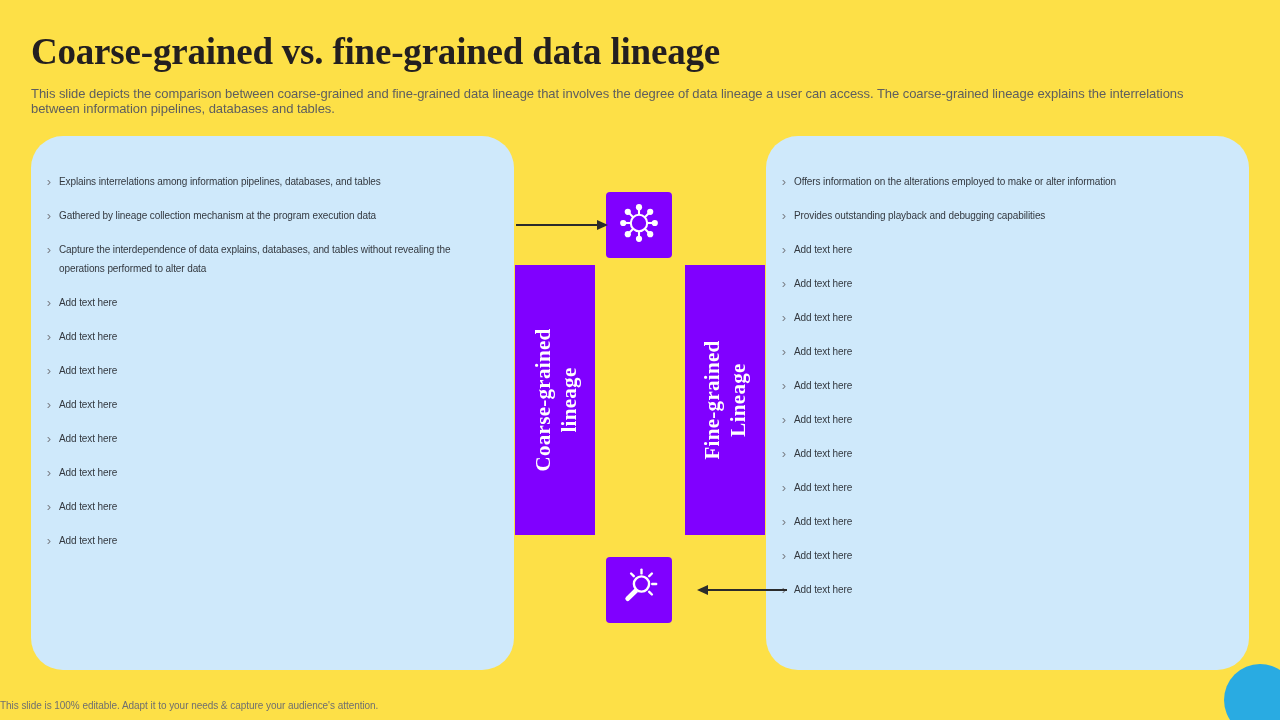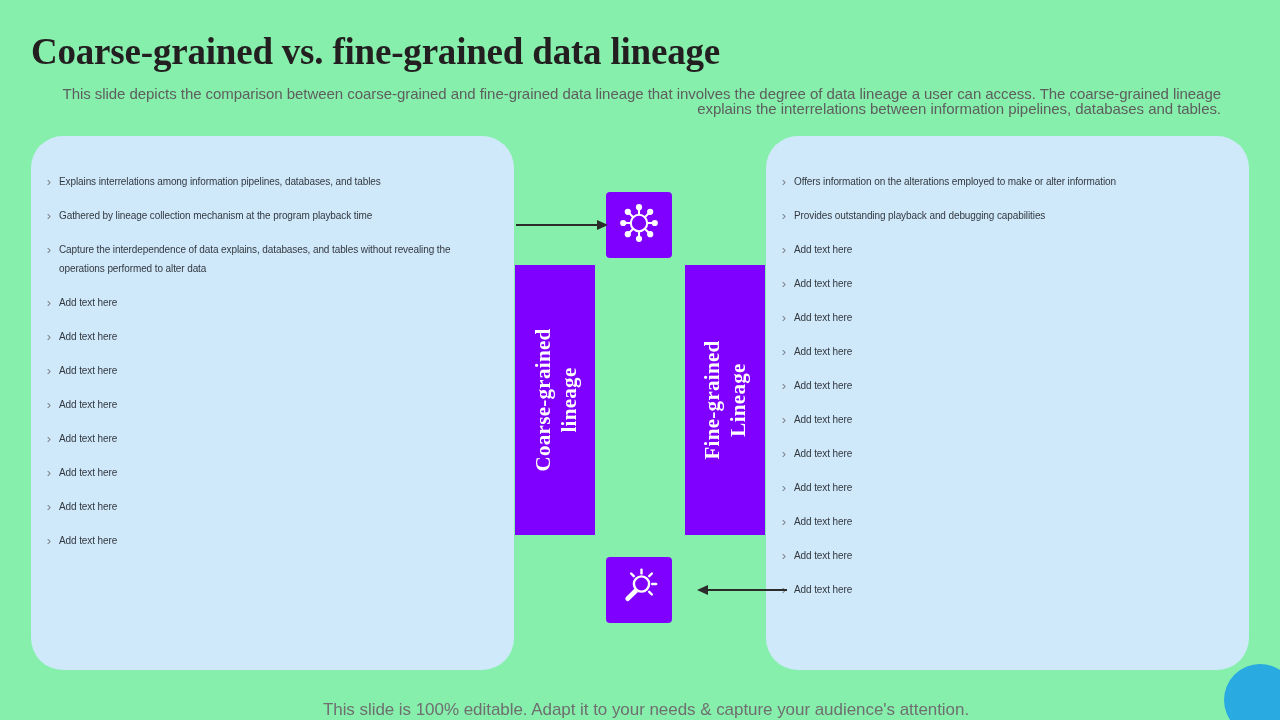--- a/index.html
+++ b/index.html
@@ -16,7 +16,7 @@
     position: relative;
     width: 1280px;
     height: 720px;
-    background: #86efac;
+    background: #fde047;
   }
 
   

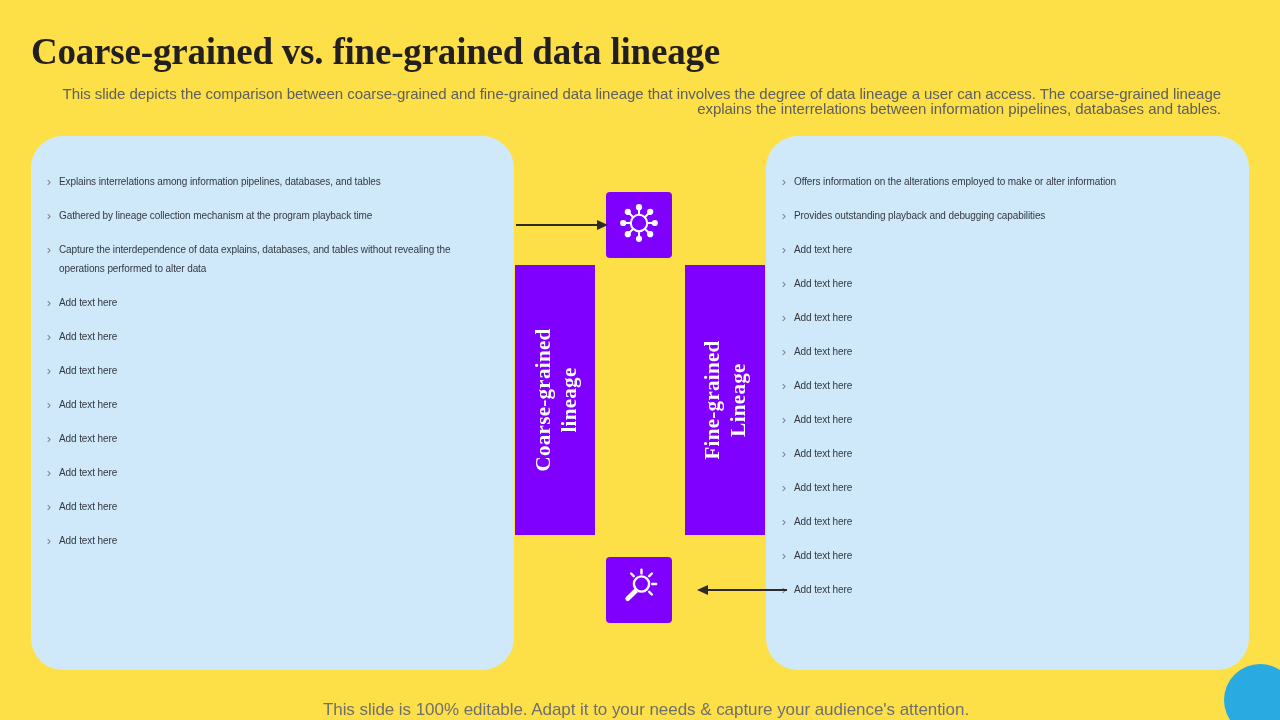--- a/index.html
+++ b/index.html
@@ -37,11 +37,10 @@
     left: 31px;
     top: 86px;
     width: 1190px;
-    font-size: 15px;
+    font-size: 13px;
     line-height: 15px;
     color: #5e5e5e;
     letter-spacing: -0.05px;
-    text-align: right;
   }
 
   

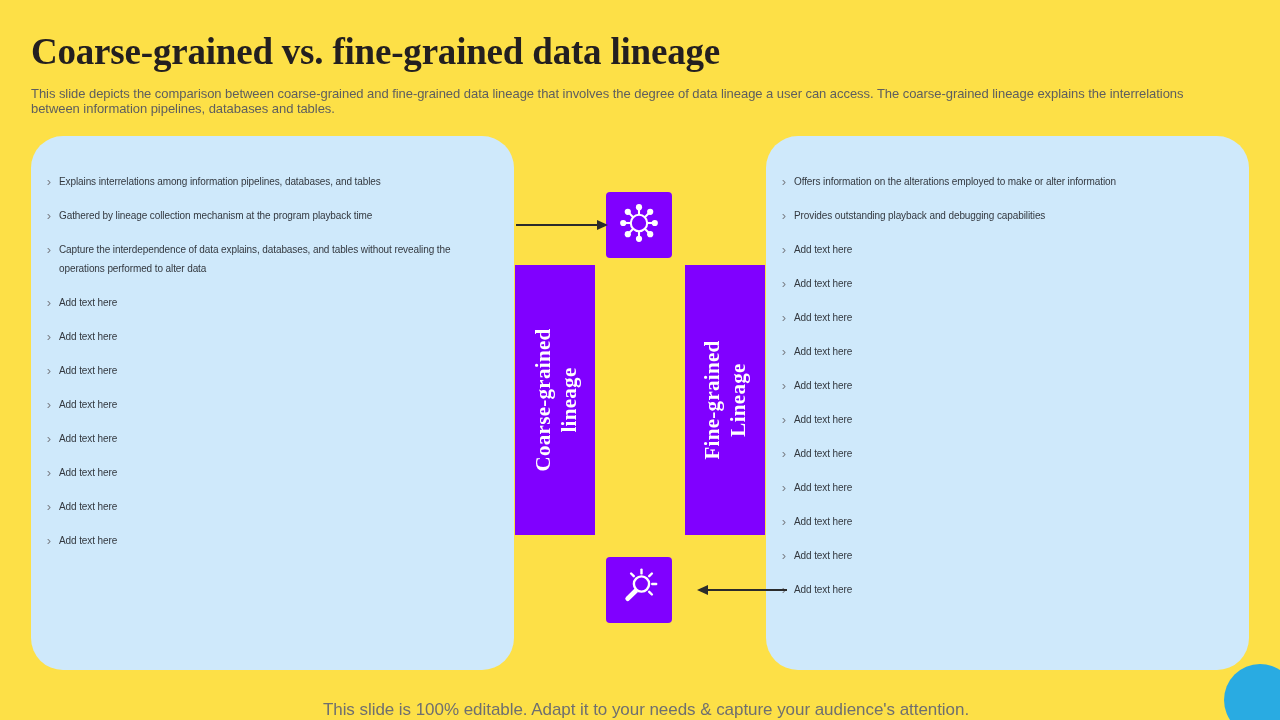--- a/index.html
+++ b/index.html
@@ -186,7 +186,7 @@
         </li>
         <li class="bullet-item">
           <span class="bullet-chevron">›</span>
-          <span class="bullet-text">Gathered by lineage collection mechanism at the program playback time</span>
+          <span class="bullet-text">Gathered by lineage collection mechanism at the program execution data</span>
         </li>
         <li class="bullet-item">
           <span class="bullet-chevron">›</span>

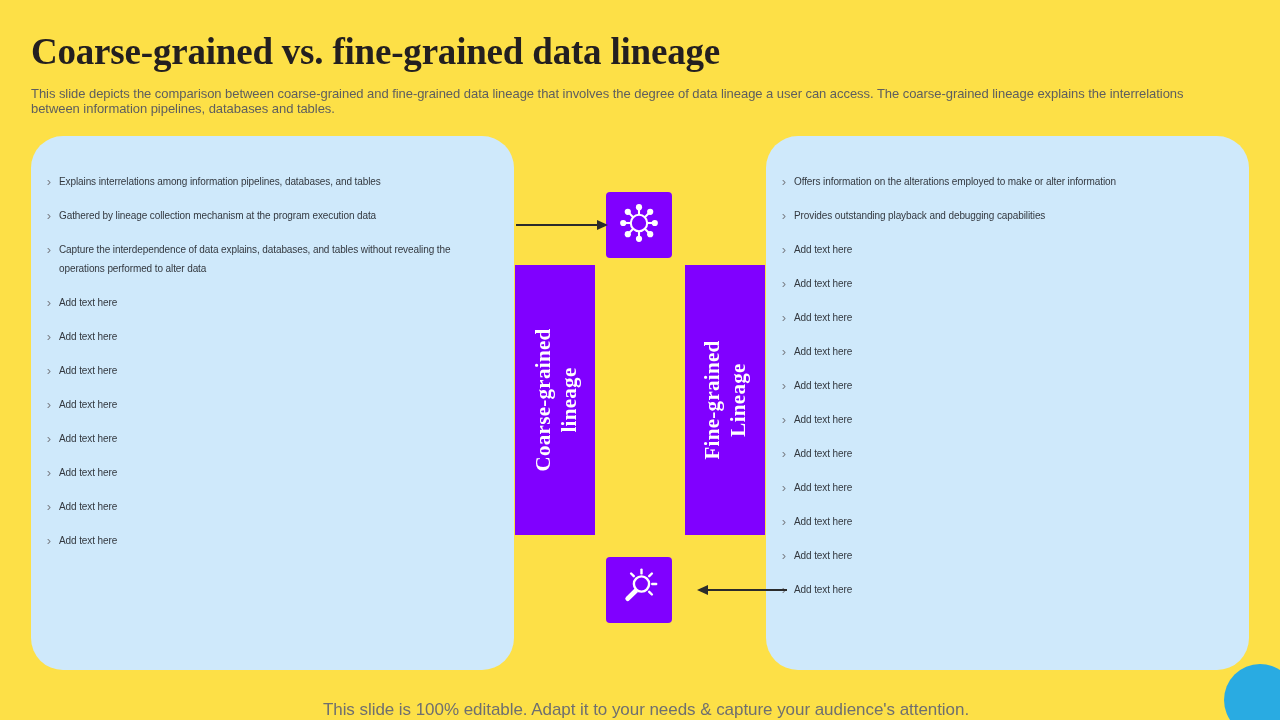--- a/index.html
+++ b/index.html
@@ -153,11 +153,9 @@
     position: absolute;
     left: 0; right: 0;
     top: 700px;
-    text-align: center;
-    font-size: 17px;
+    font-size: 10px;
     color: #6f6f6f;
     letter-spacing: -0.05px;
-    padding-left: 12px;
   }
 
   .corner-dot {

